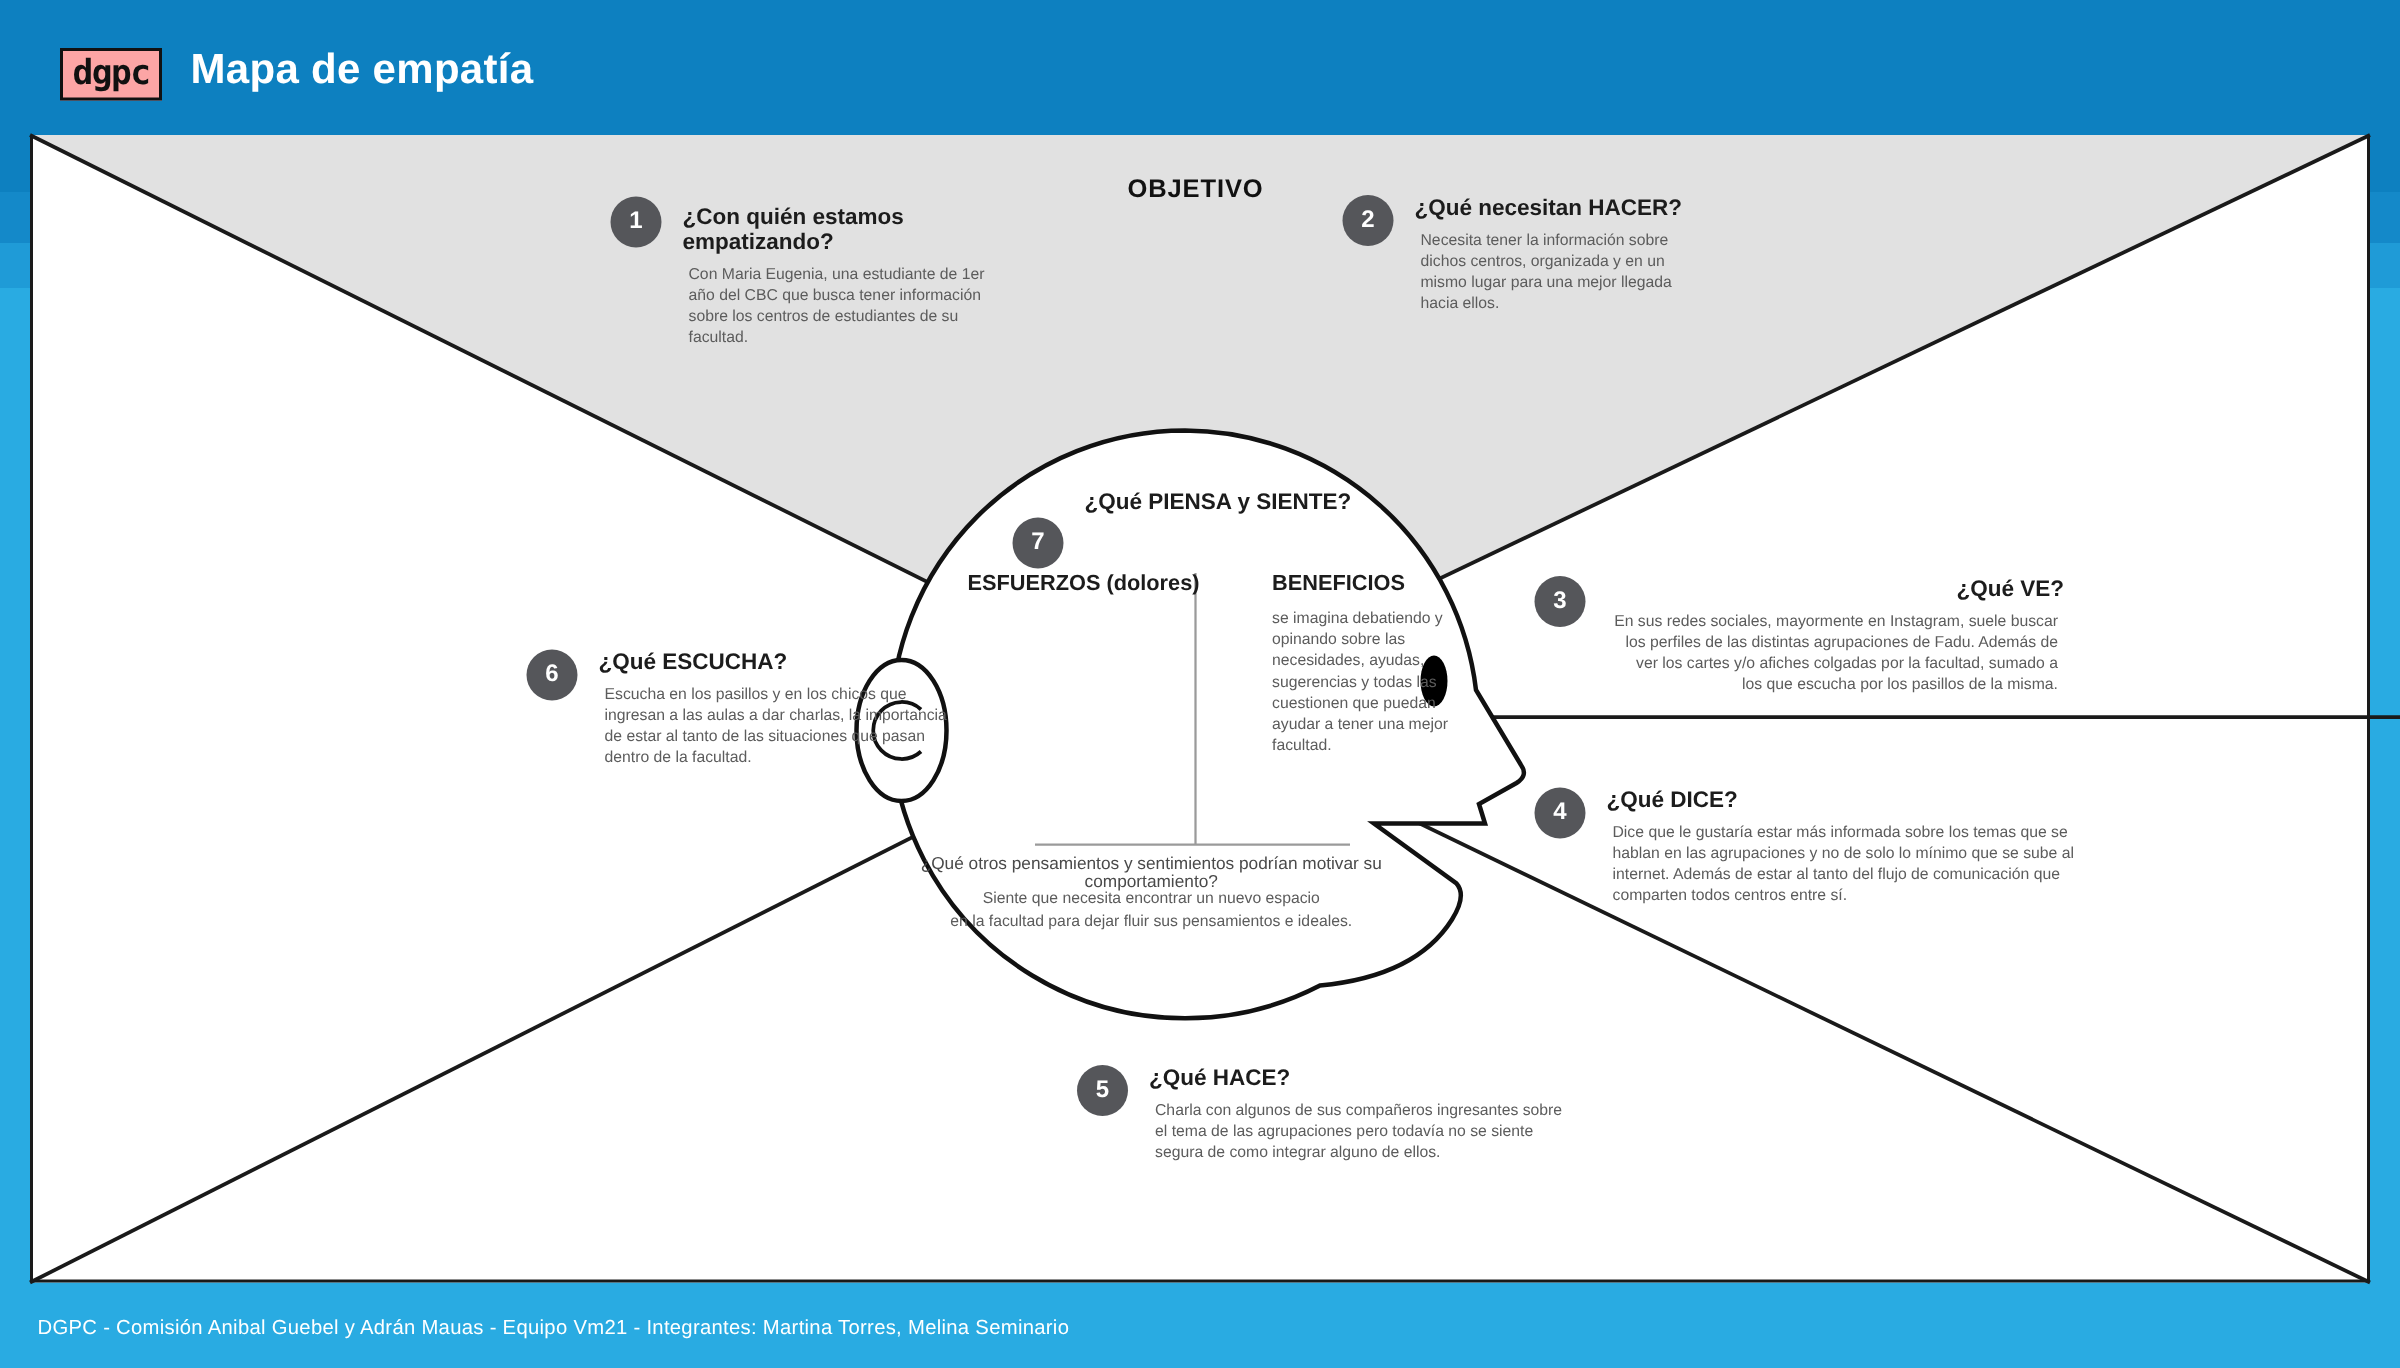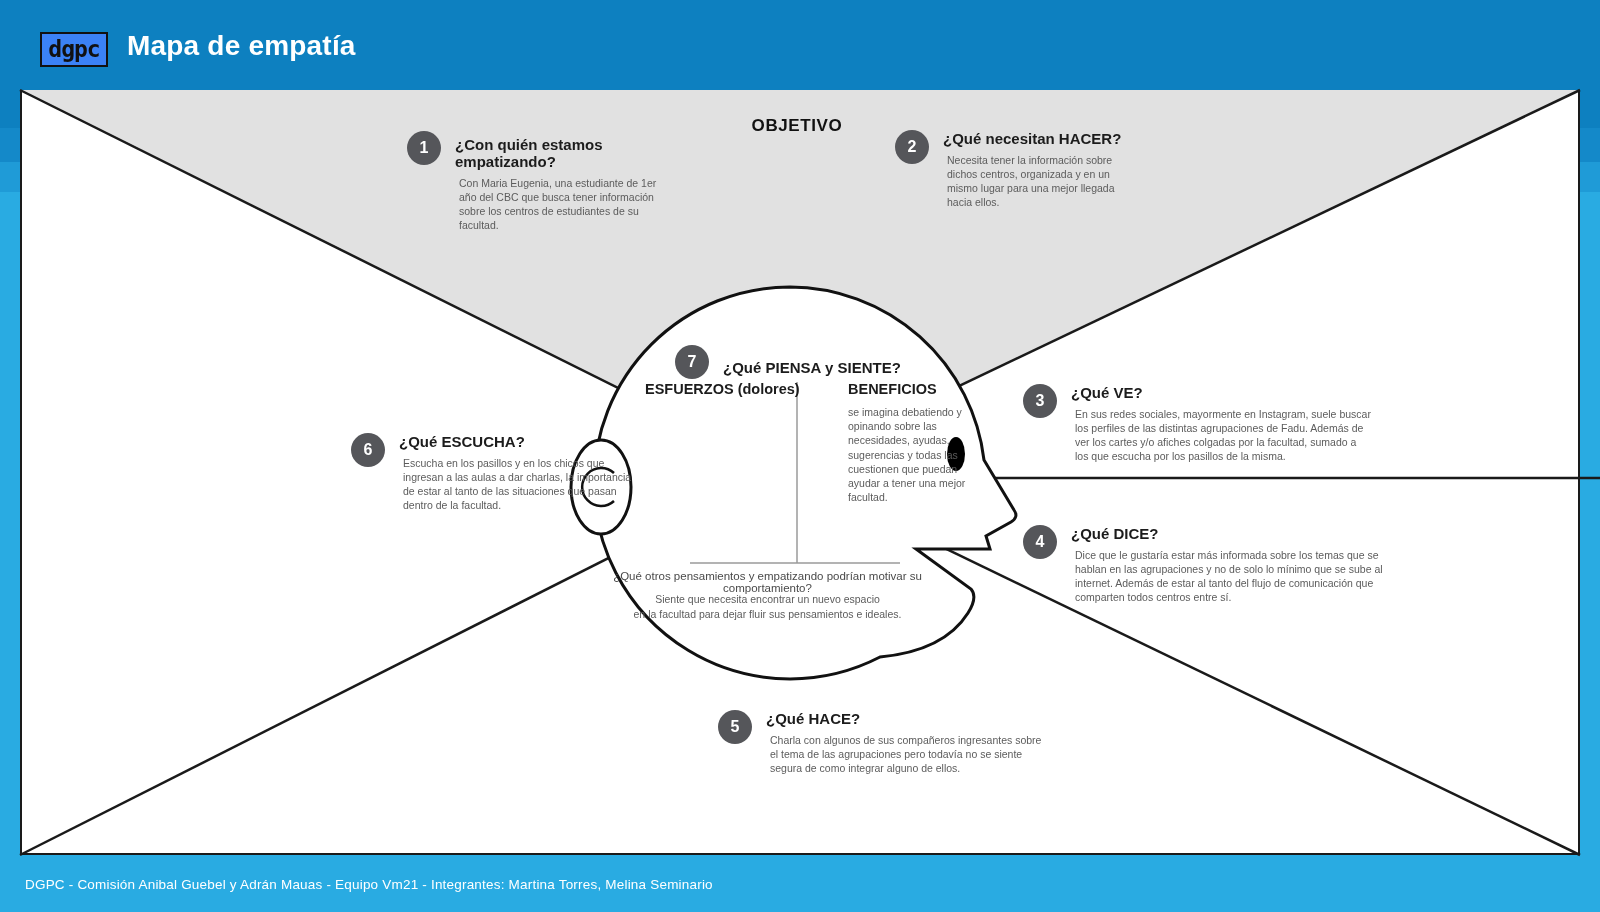--- a/index.html
+++ b/index.html
@@ -14,7 +14,7 @@
   }
   .logo-box{
     position:absolute;left:40px;top:32px;width:68px;height:35px;
-    background:#3b82f6;border:2px solid #111;box-sizing:border-box;
+    background:#fca5a5;border:2px solid #111;box-sizing:border-box;
     font-family:"DejaVu Sans Mono",monospace;font-weight:bold;font-size:23px;
     color:#111;text-align:center;line-height:30px;letter-spacing:-1px;
   }

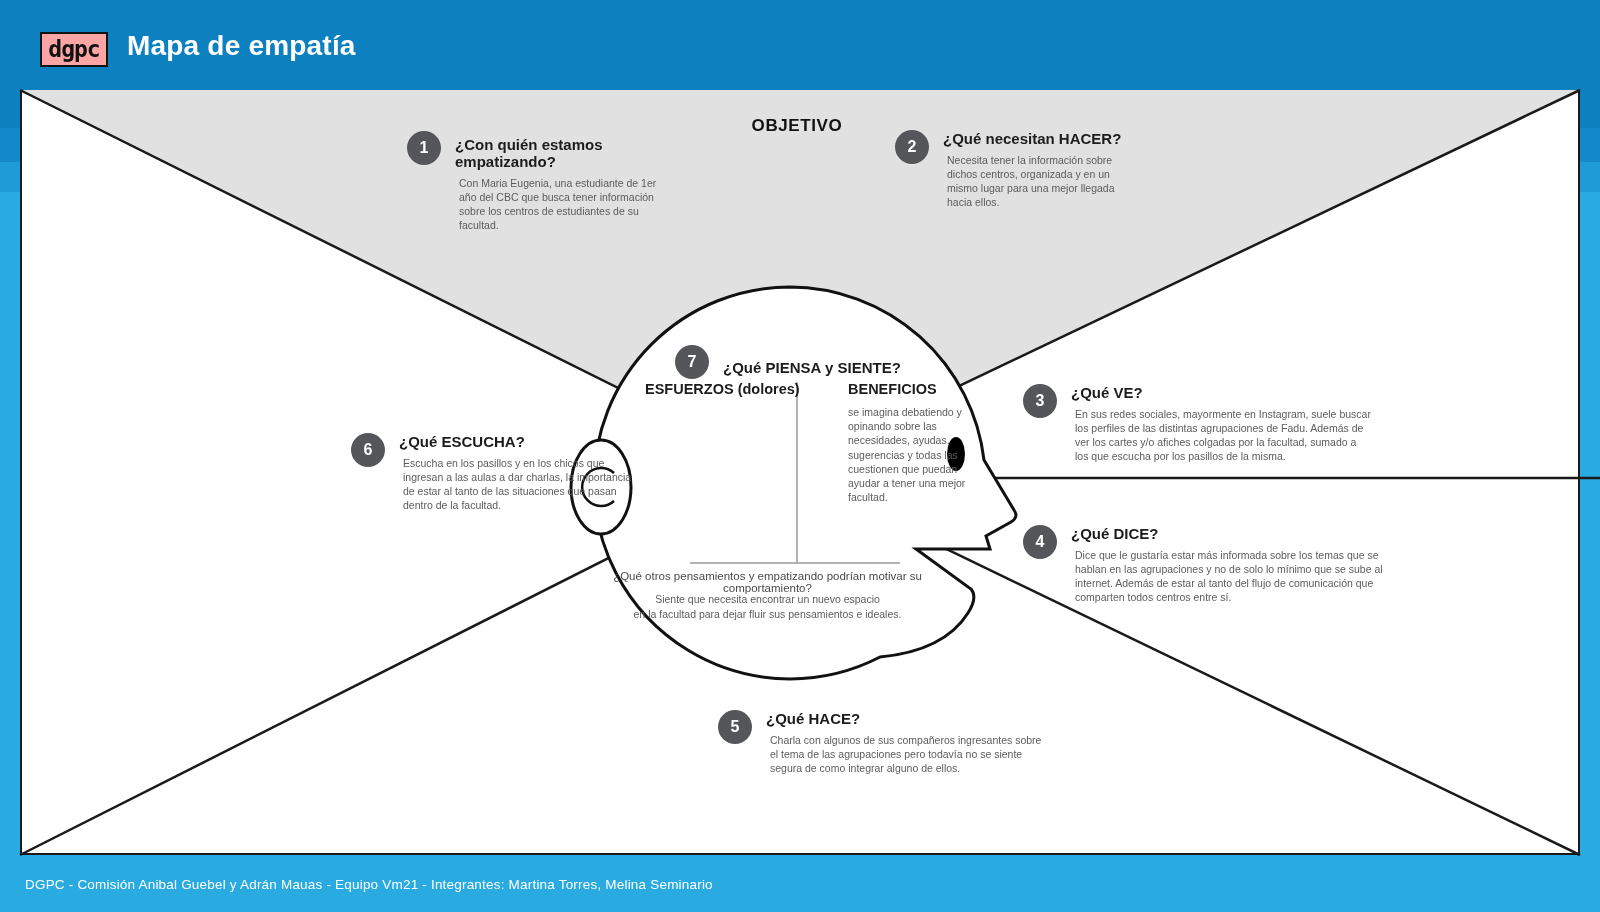--- a/index.html
+++ b/index.html
@@ -109,7 +109,7 @@
 </div>
 
 <div class="badge" style="left:675px;top:345px;">7</div>
-<div class="section" style="left:723px;top:359px;width:220px;">
+<div class="section" style="left:723px;top:326px;width:220px;">
   <h3 class="sec-title">¿Qué PIENSA y SIENTE?</h3>
 </div>
 

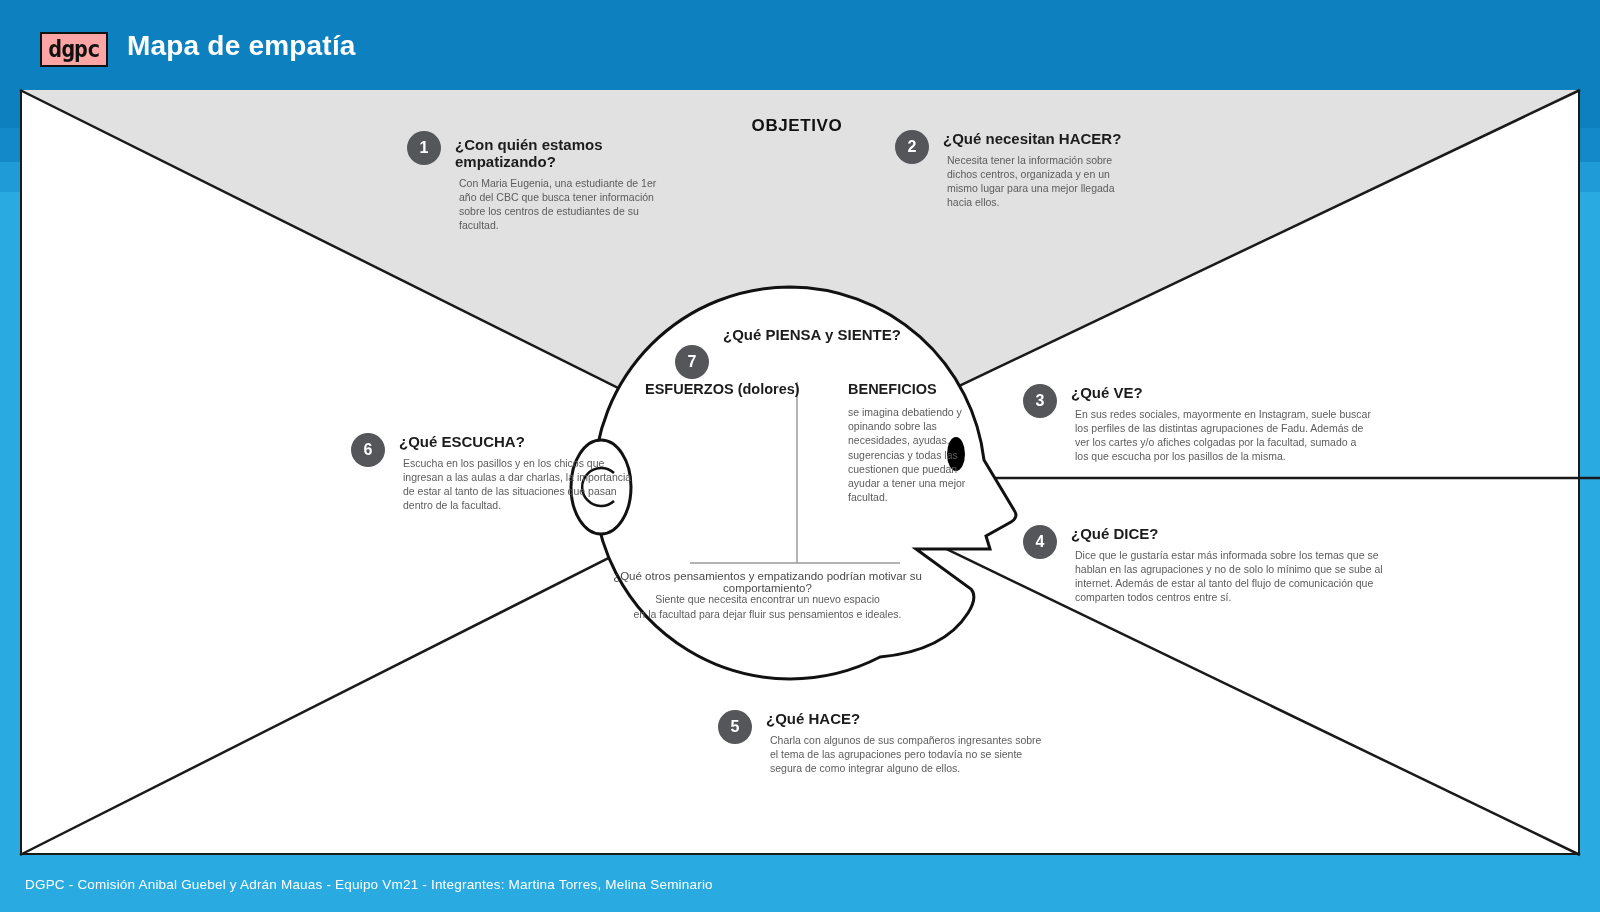--- a/index.html
+++ b/index.html
@@ -127,7 +127,7 @@
 </div>
 
 <div class="badge" style="left:1023px;top:384px;">3</div>
-<div class="section" style="left:1071px;top:384px;width:305px;">
+<div class="section" style="left:1071px;top:384px;width:305px;text-align:right;">
   <h3 class="sec-title">¿Qué VE?</h3>
   <p class="sec-body">En sus redes sociales, mayormente en Instagram, suele buscar los perfiles de las distintas agrupaciones de Fadu. Además de ver los cartes y/o afiches colgadas por la facultad, sumado a los que escucha por los pasillos de la misma.</p>
 </div>

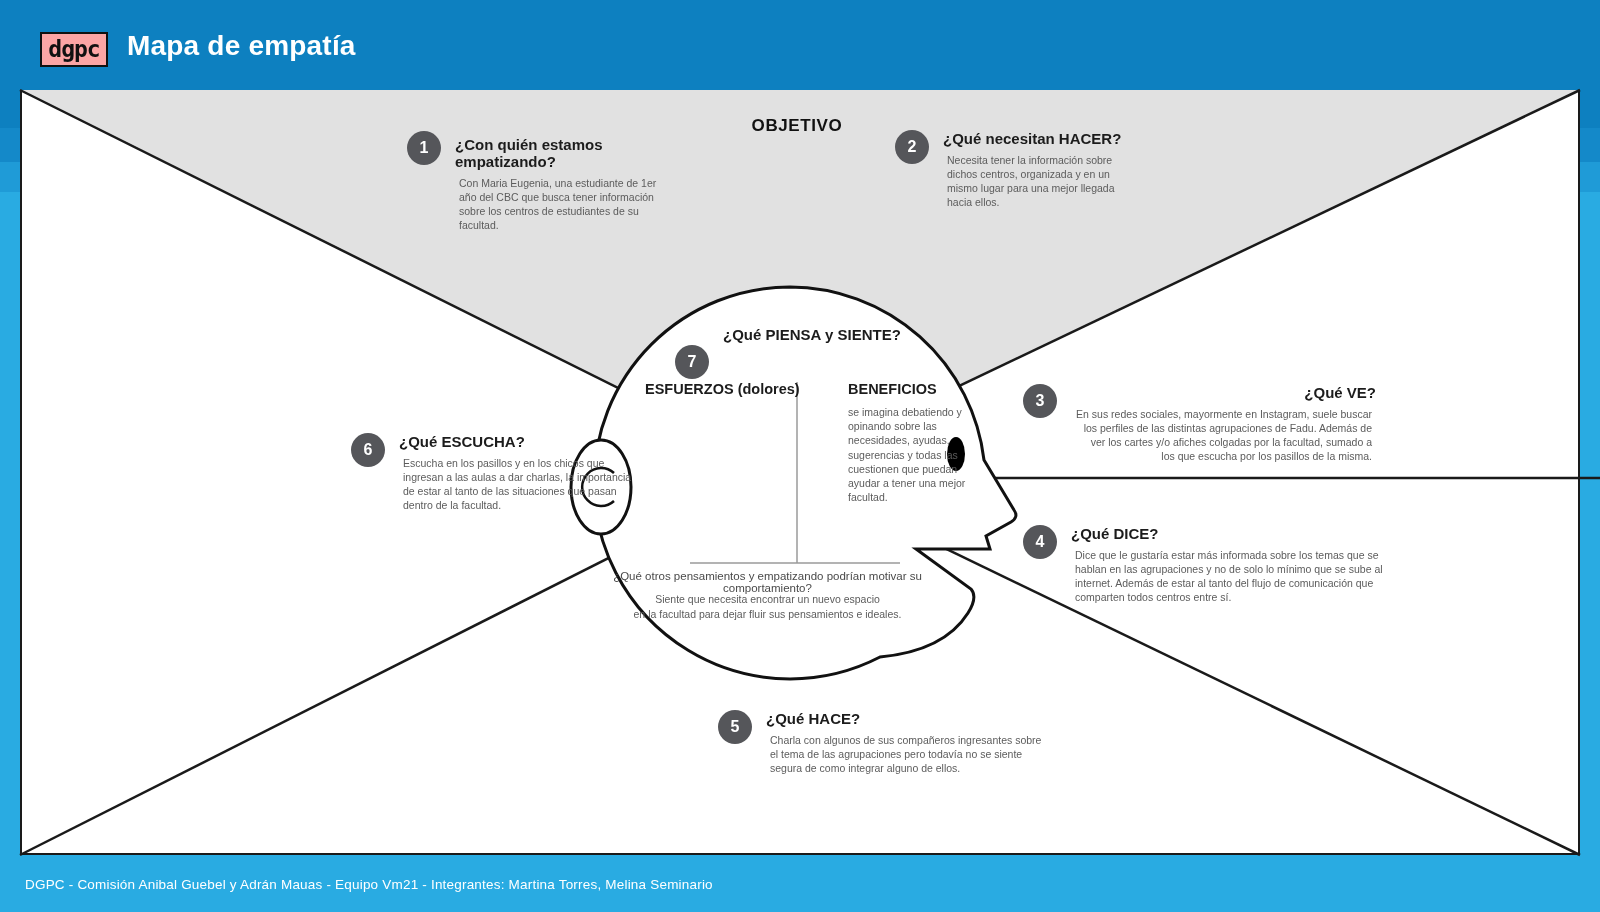--- a/index.html
+++ b/index.html
@@ -120,7 +120,7 @@
   <h4 class="col-header">BENEFICIOS</h4>
   <p class="col-body">se imagina debatiendo y opinando sobre las necesidades, ayudas, sugerencias y todas las cuestionen que puedan ayudar a tener una mejor facultad.</p>
 </div>
-<div class="tf-question">¿Qué otros pensamientos y empatizando podrían motivar su comportamiento?</div>
+<div class="tf-question">¿Qué otros pensamientos y sentimientos podrían motivar su comportamiento?</div>
 <div class="tf-answer">
   <div>Siente que necesita encontrar un nuevo espacio</div>
   <div>en la facultad para dejar fluir sus pensamientos e ideales.</div>

